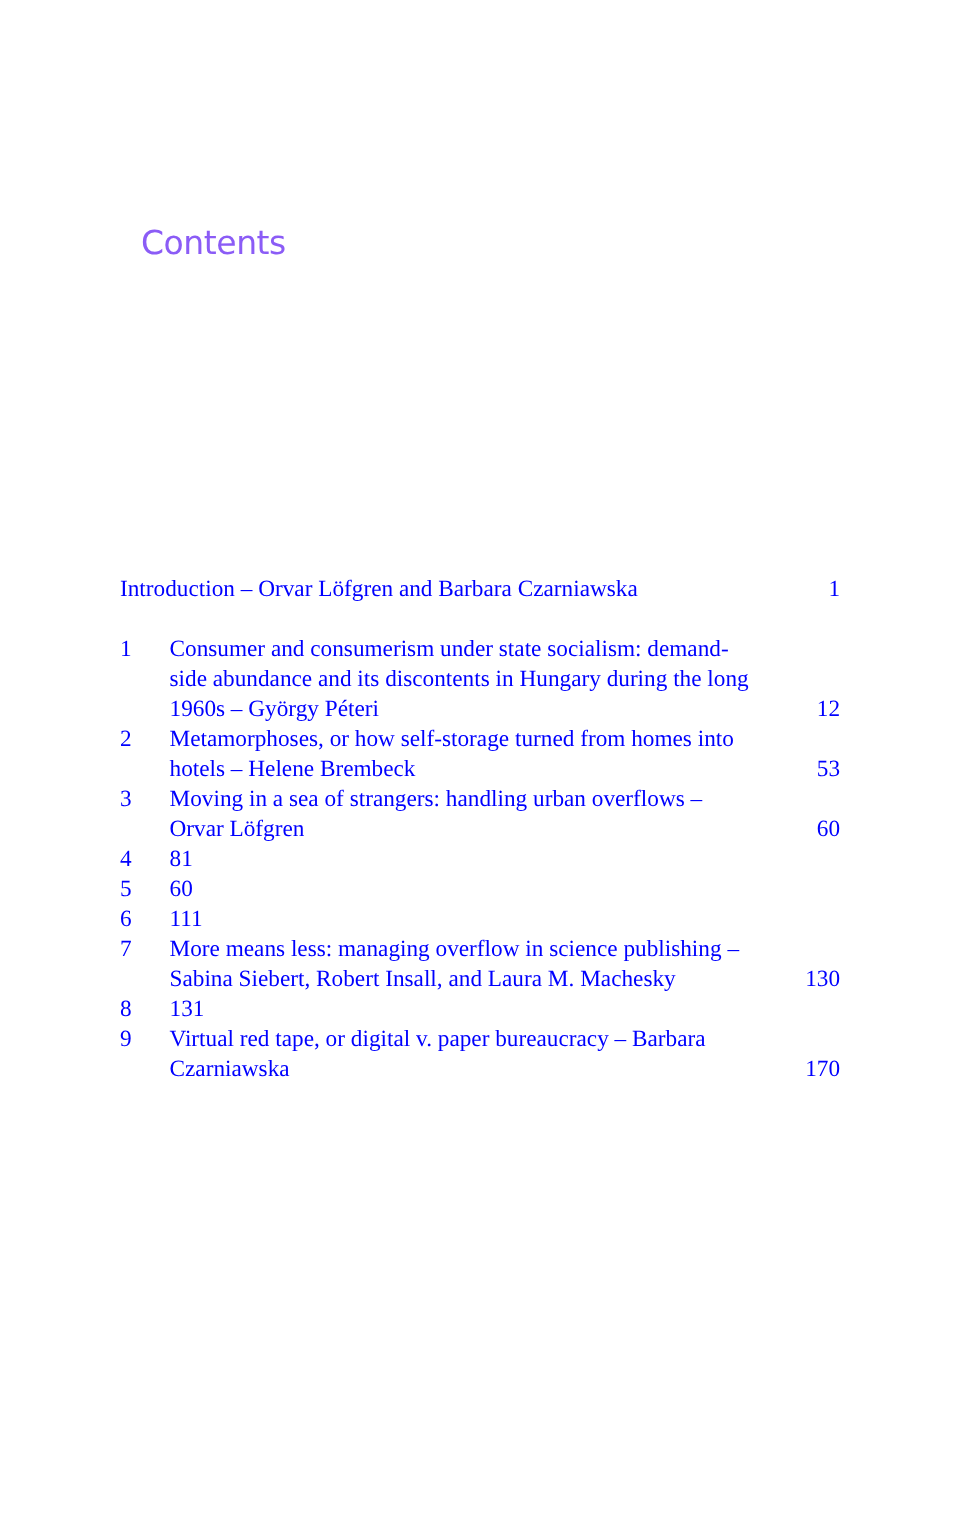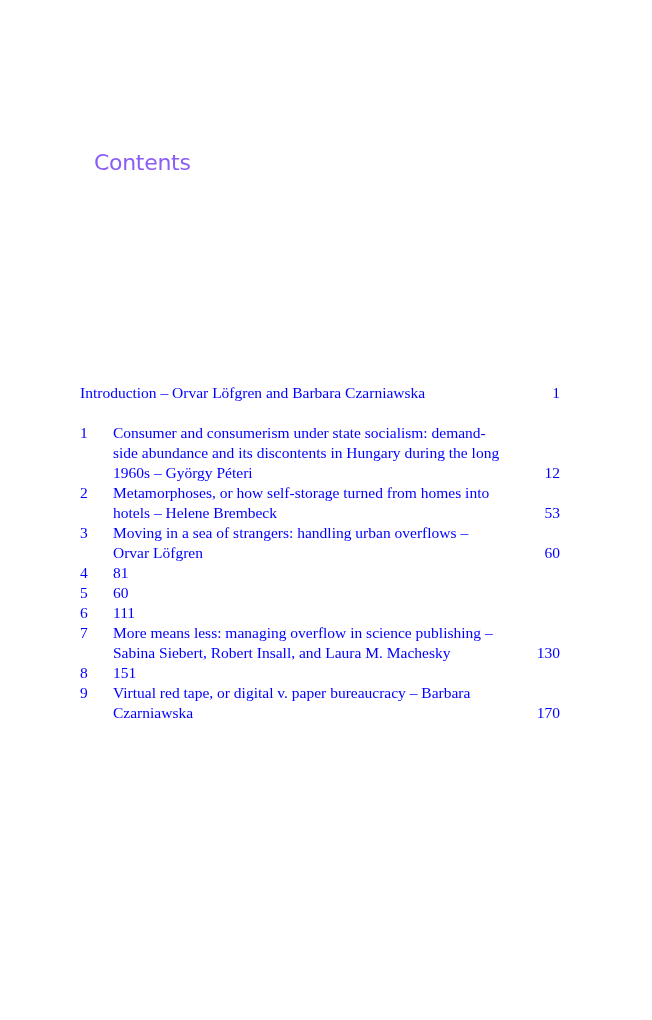--- a/index.html
+++ b/index.html
@@ -111,7 +111,7 @@
 
   <div class="entry">
     <span class="num">8</span>
-    <span class="page">151</span>
+    <span class="page">131</span>
   </div>
 
   <div class="entry">

